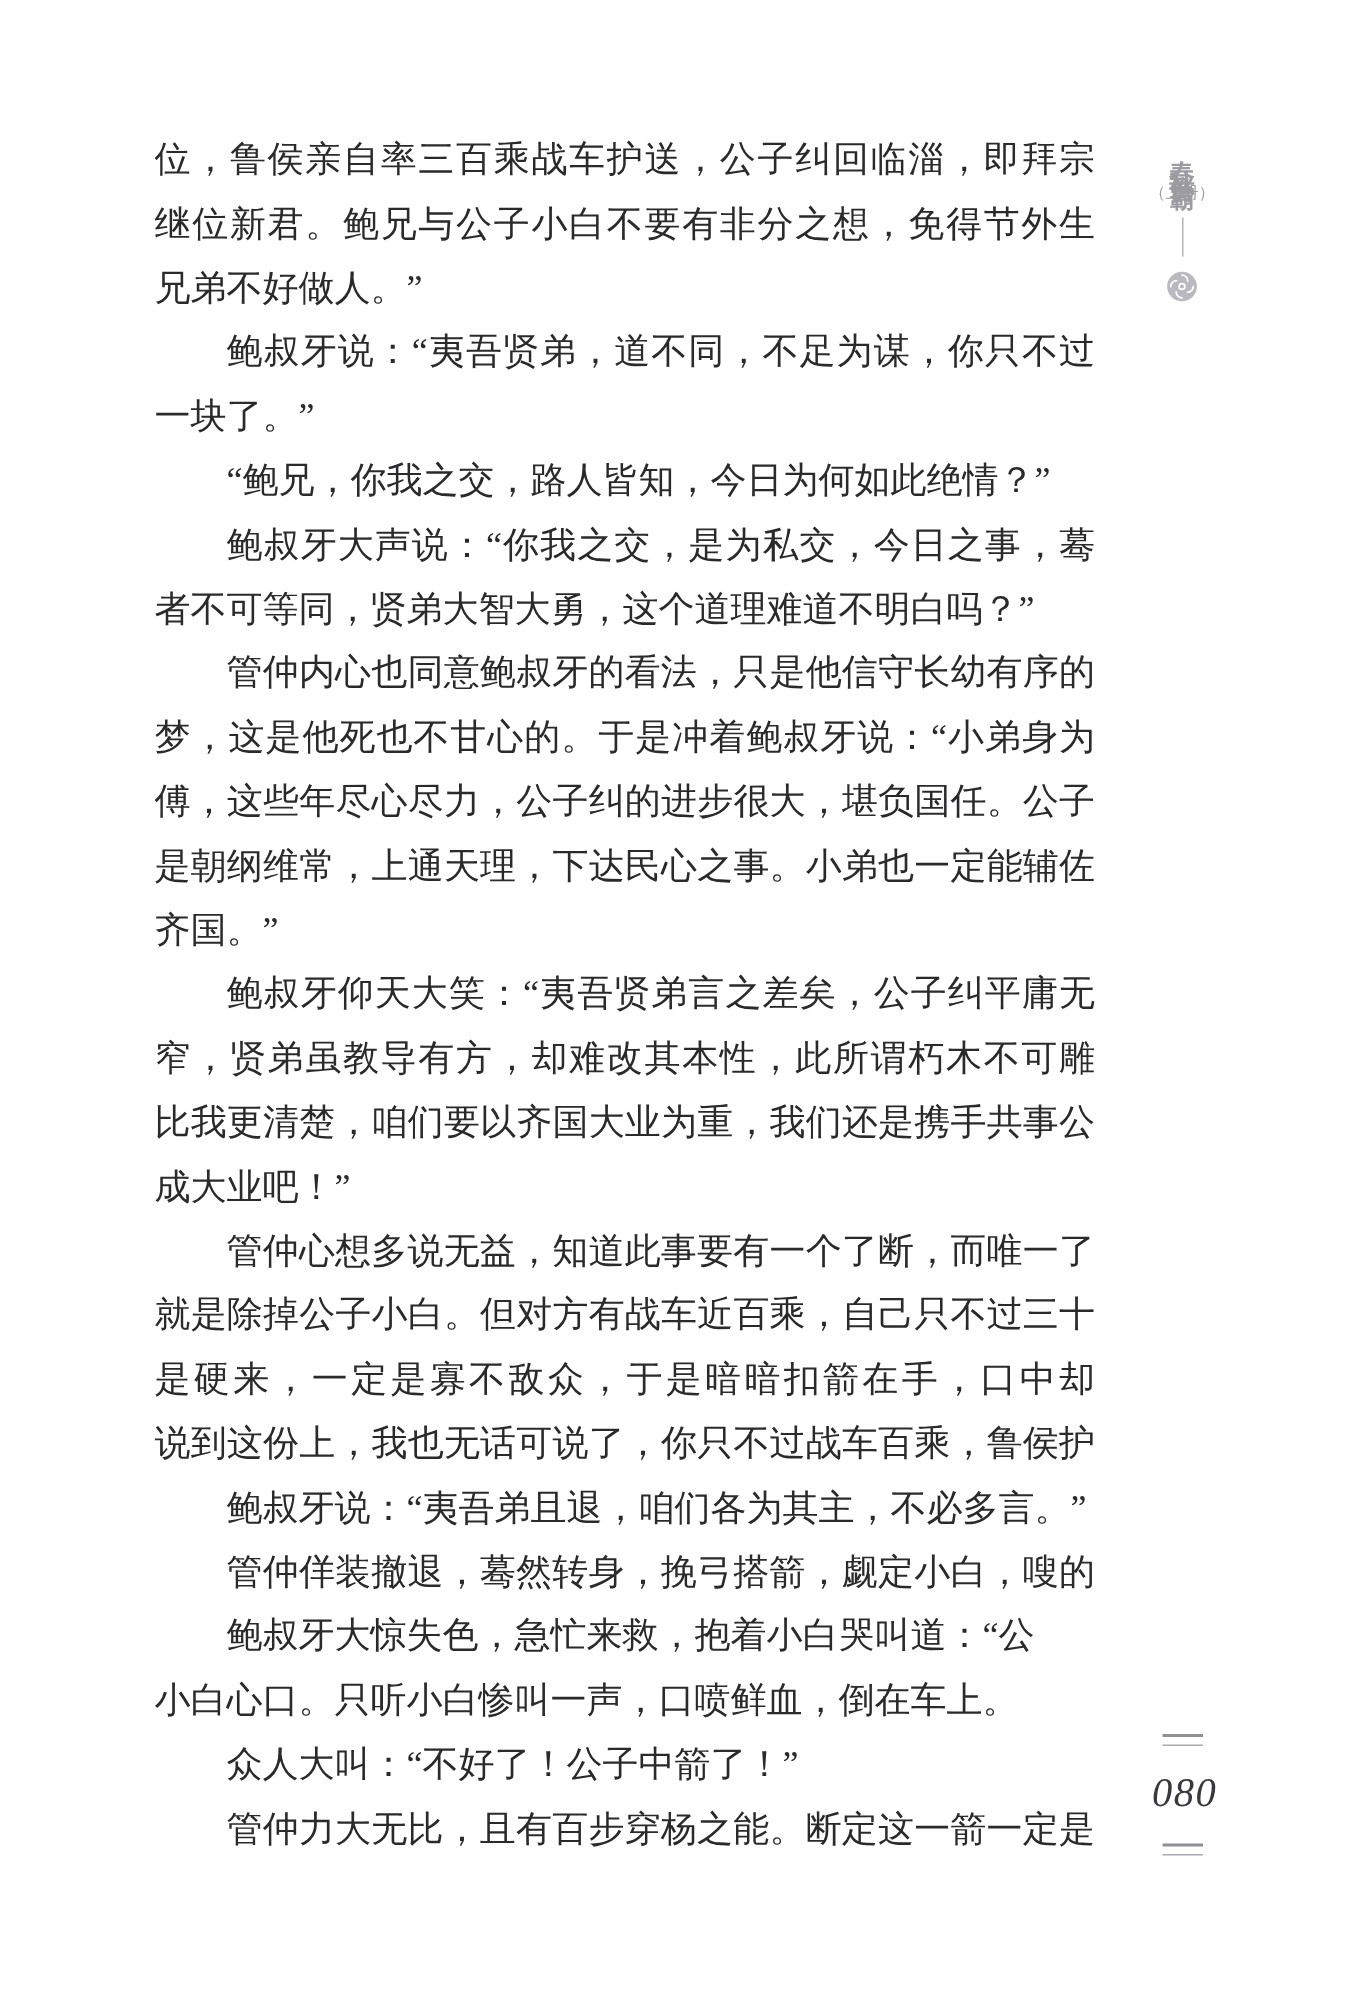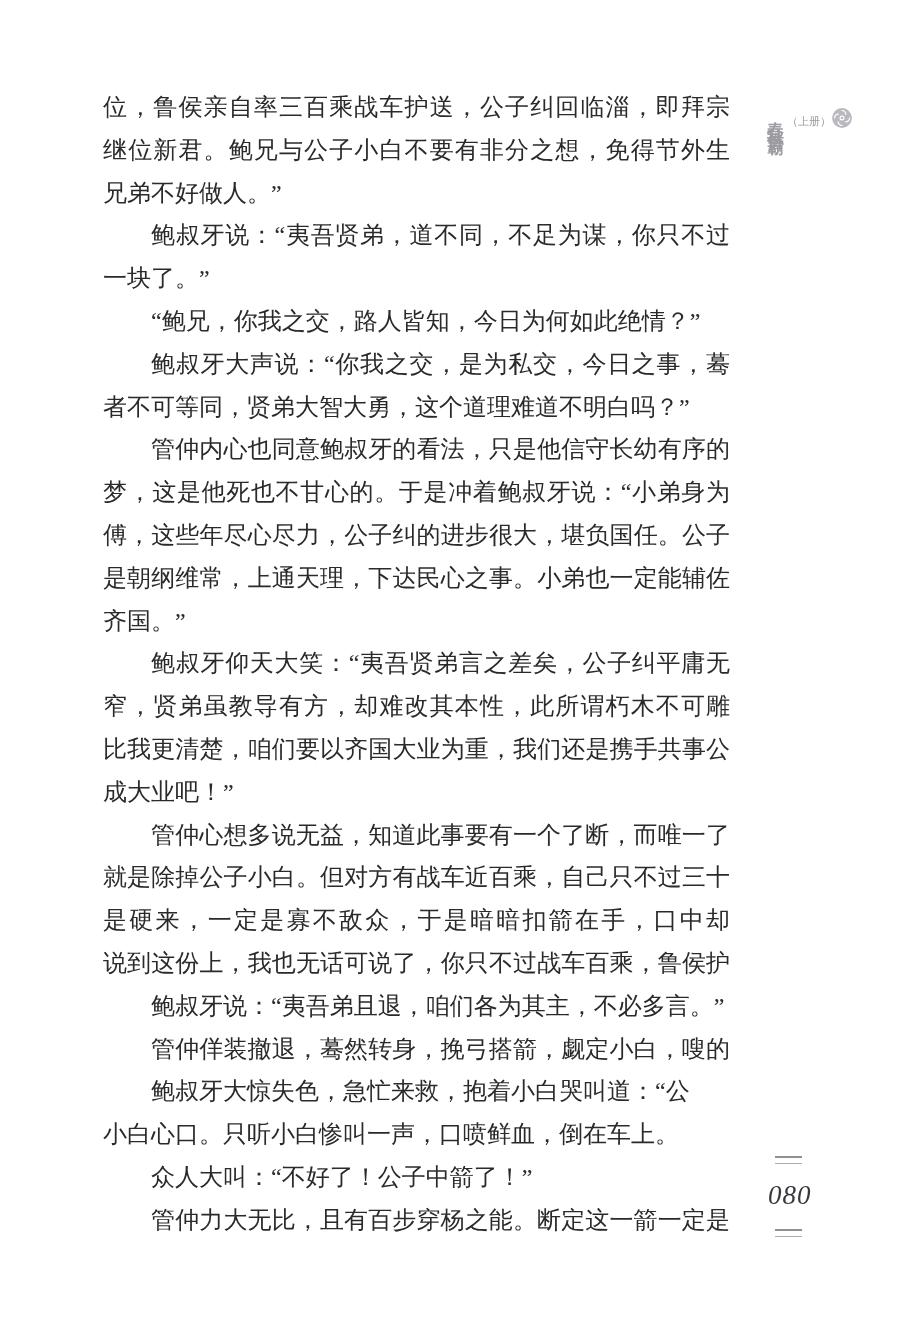--- a/index.html
+++ b/index.html
@@ -46,8 +46,8 @@
     top: 94px;
     width: 48px;
     display: flex;
-    flex-direction: row;
-    align-items: flex-end;
+    flex-direction: column;
+    align-items: center;
     color: #9b9ba1;
   }
   .sidebar-title {

